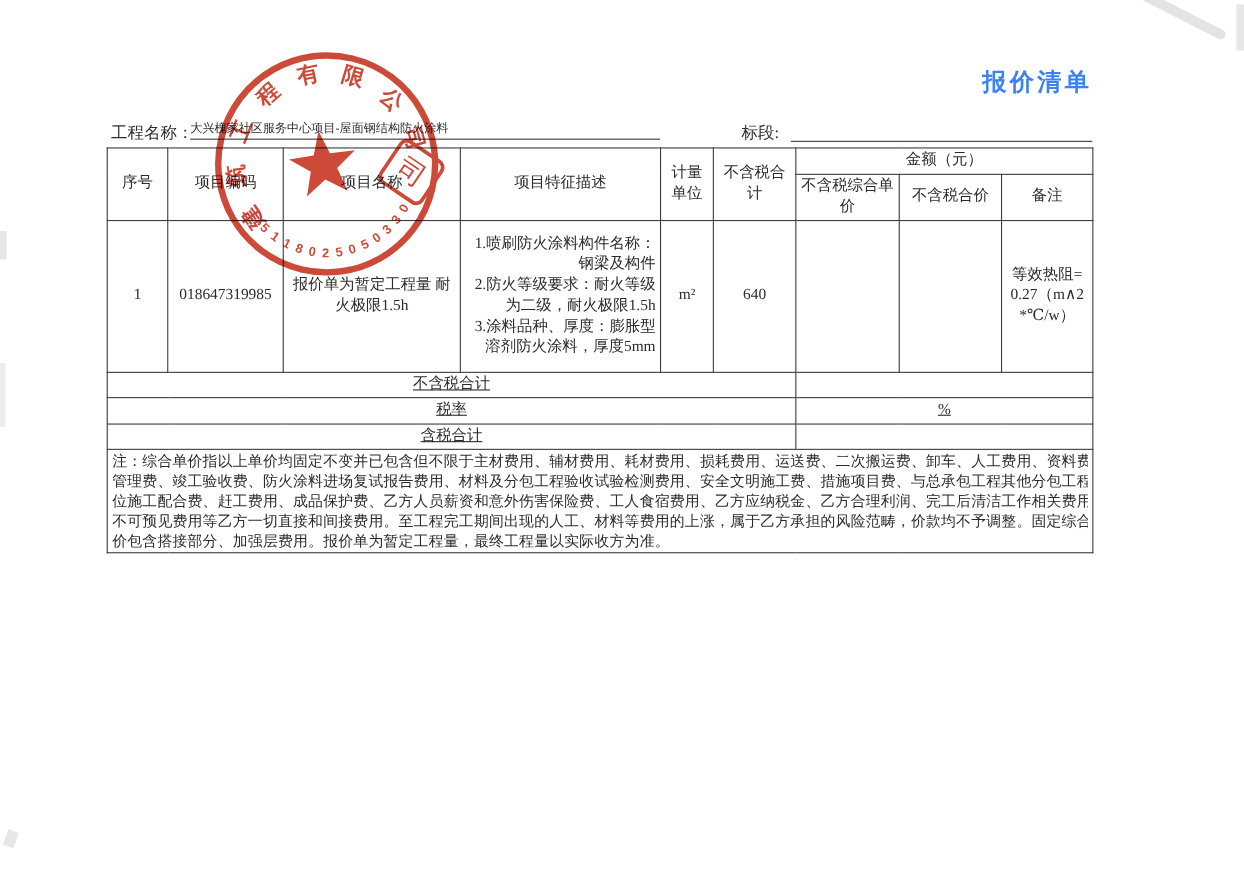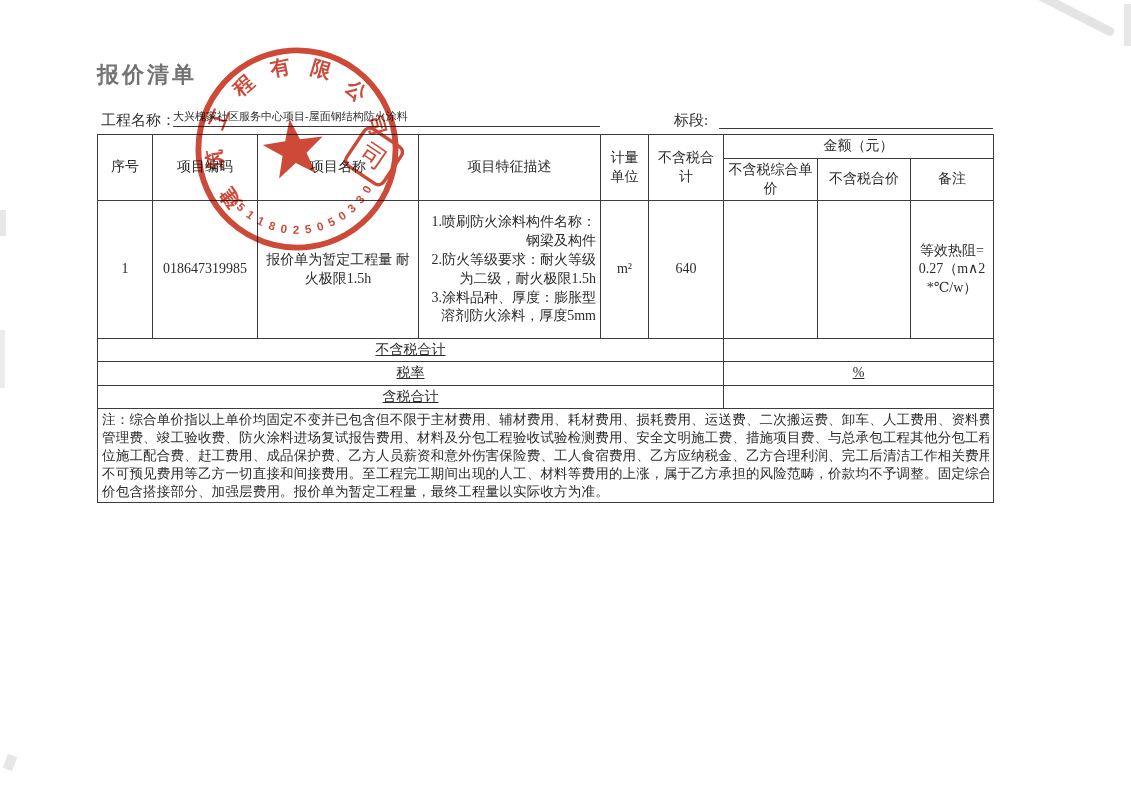--- a/index.html
+++ b/index.html
@@ -9,8 +9,8 @@
     -webkit-font-smoothing:antialiased;
   }
   .page-title{
-    position:absolute;left:97px;top:60px;width:896px;text-align:left;
-    font-size:22px;font-weight:bold;letter-spacing:3px;color:#737373;
+    position:absolute;left:97px;top:60px;width:896px;text-align:right;
+    font-size:22px;font-weight:bold;letter-spacing:3px;color:#3b82f6;
     font-family:"Liberation Sans","DejaVu Sans",sans-serif;
   }
   .meta-label{position:absolute;top:111px;font-size:15px;white-space:nowrap;text-align:right;}

